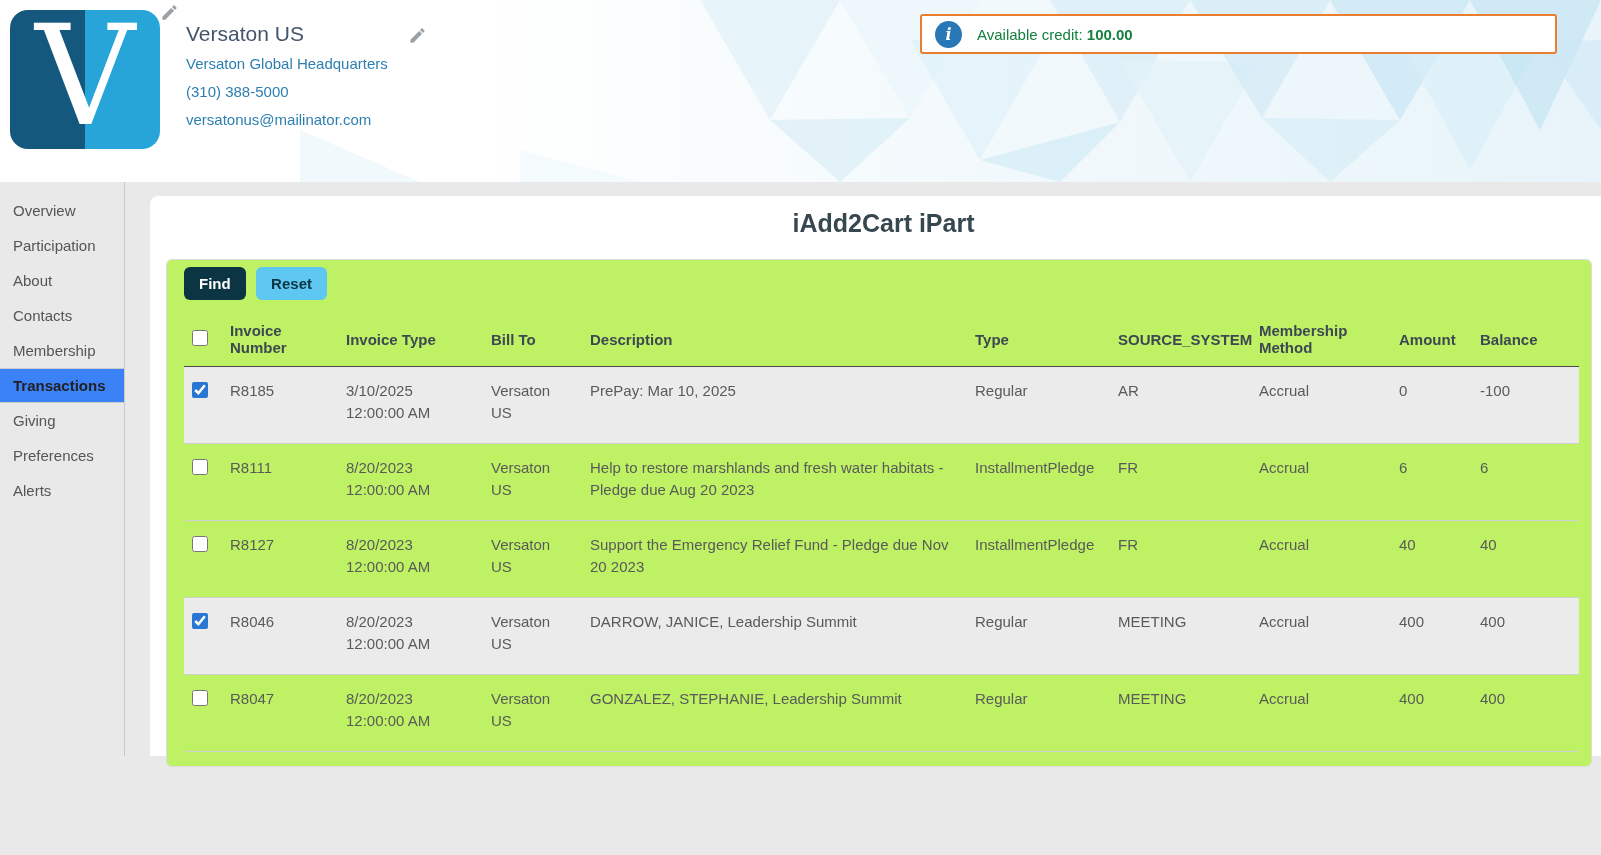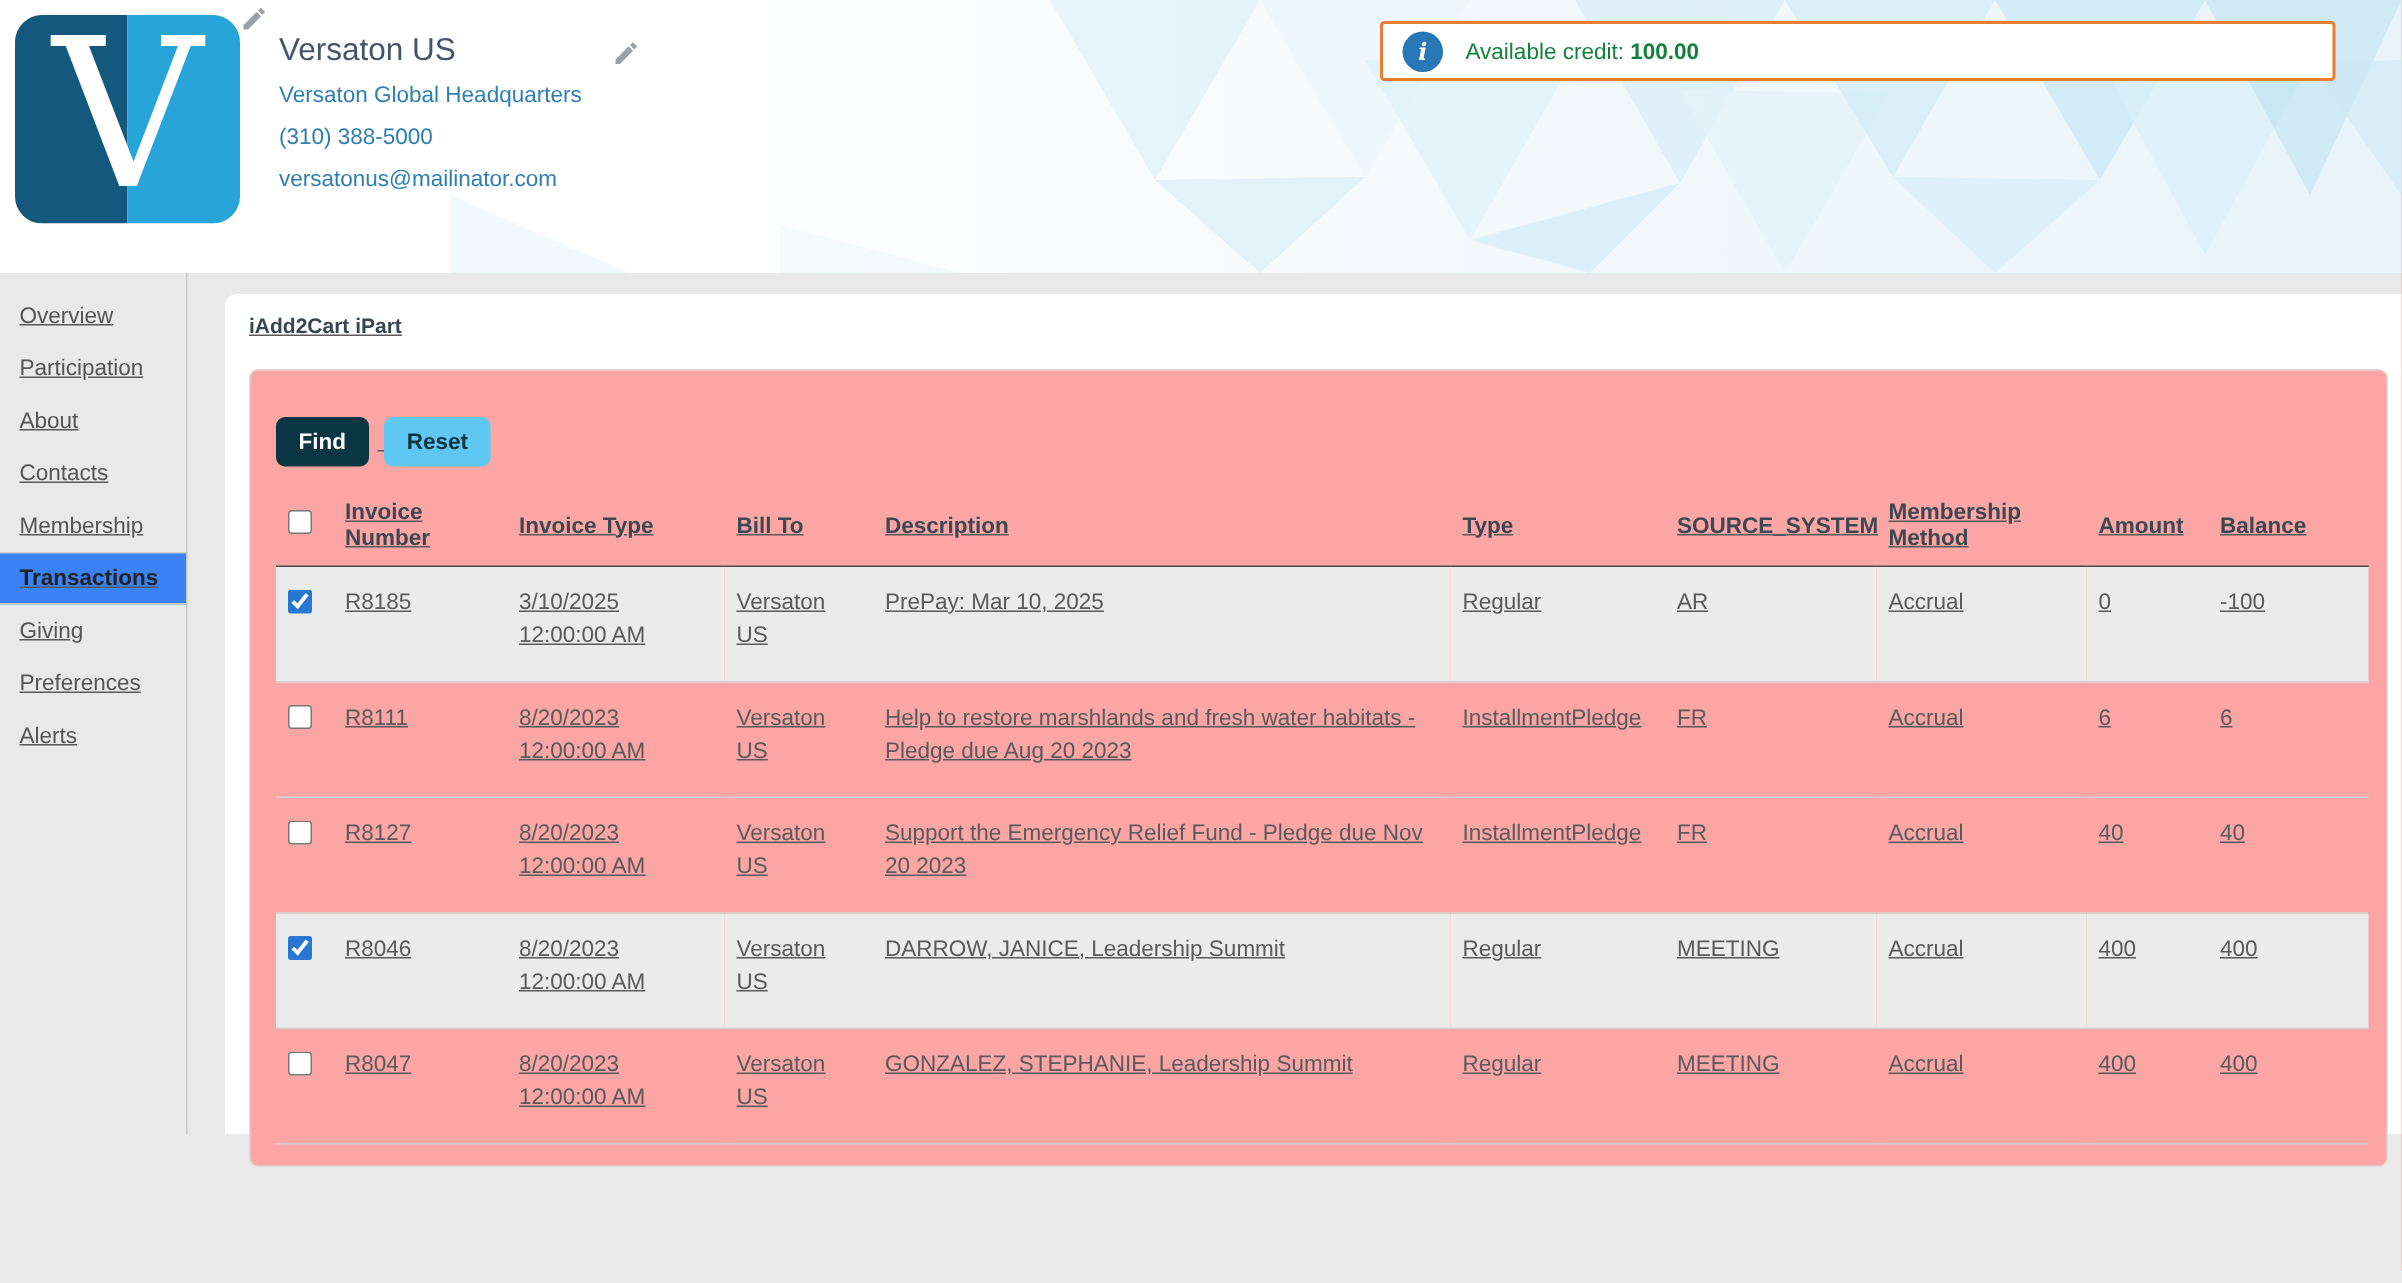--- a/index.html
+++ b/index.html
@@ -51,7 +51,7 @@
   .credit-text { margin-left:15px; font-size:15px; color:#15803d; }
   .credit-text b { font-weight:700; }
   
-  .page { display:flex; height:574px;text-decoration:underline; }
+  .page { display:flex; height:574px; }
   .sidebar {
     width:125px; flex:0 0 125px;
     border-right:1px solid #c9c9c9;

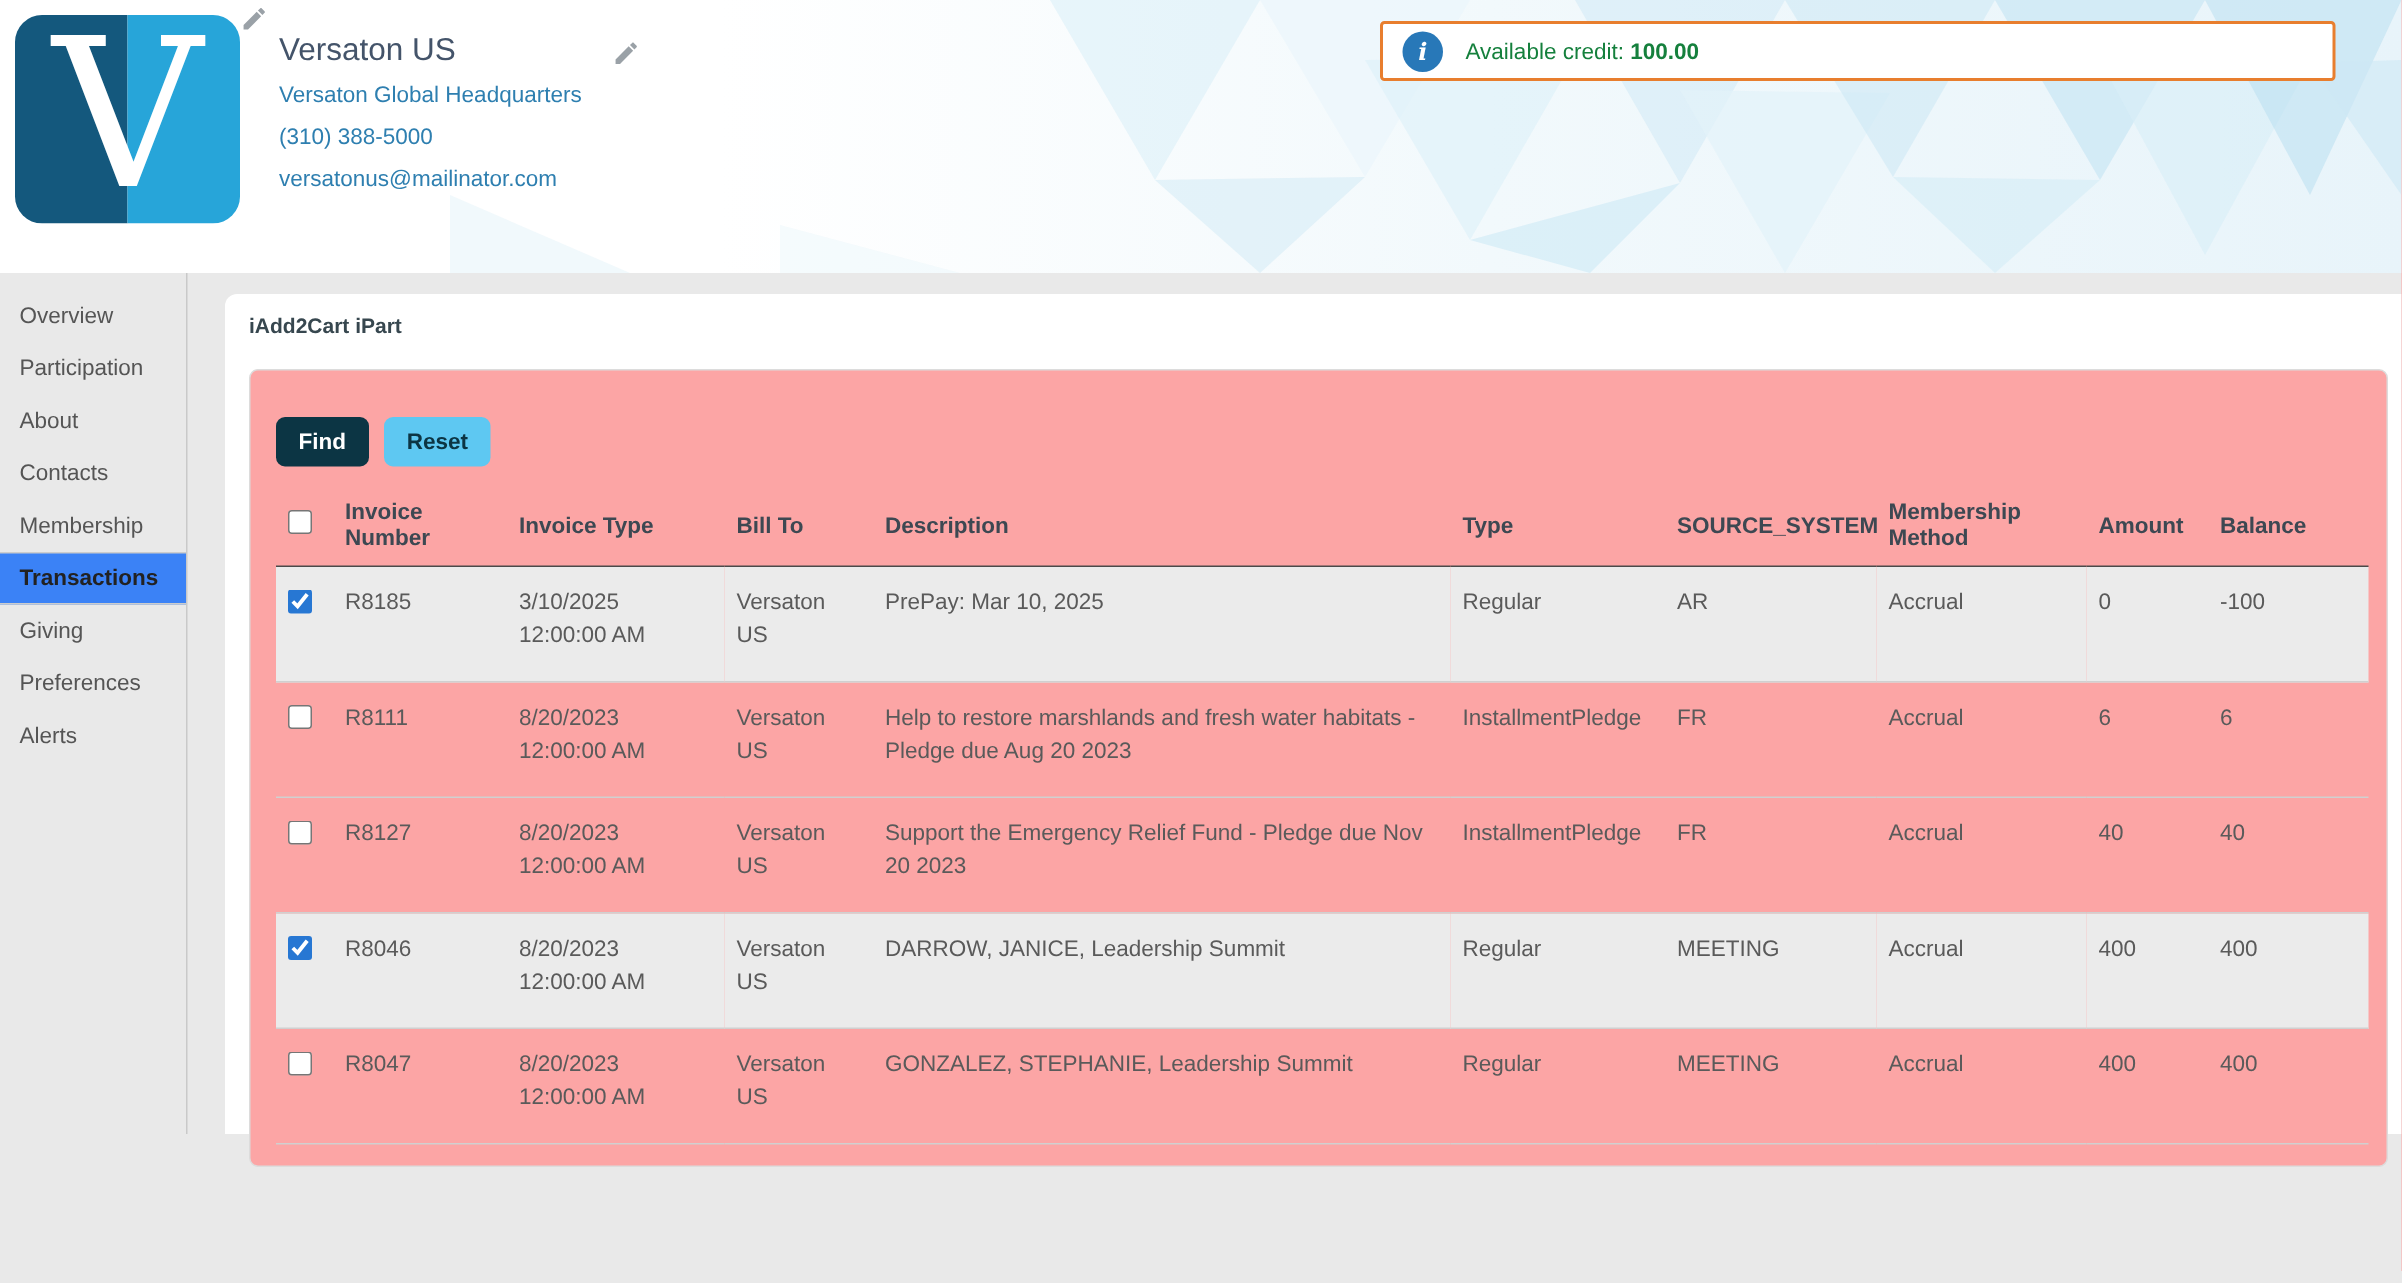--- a/index.html
+++ b/index.html
@@ -70,7 +70,7 @@
     flex:1; background:#ffffff; margin-left:25px; margin-top:14px;
     border-radius:8px 0 0 0; padding:13px 0 0 11px;
   }
-  .page-title { font-size:14px; font-weight:600; color:#37474f; margin-left:5px; }
+  .page-title { font-size:25px; font-weight:600; color:#37474f; margin-left:5px;text-align:center; }
   .card {
     margin:21px 9px 0 5px;
     border:1px solid #dcdcdc; border-radius:6px;

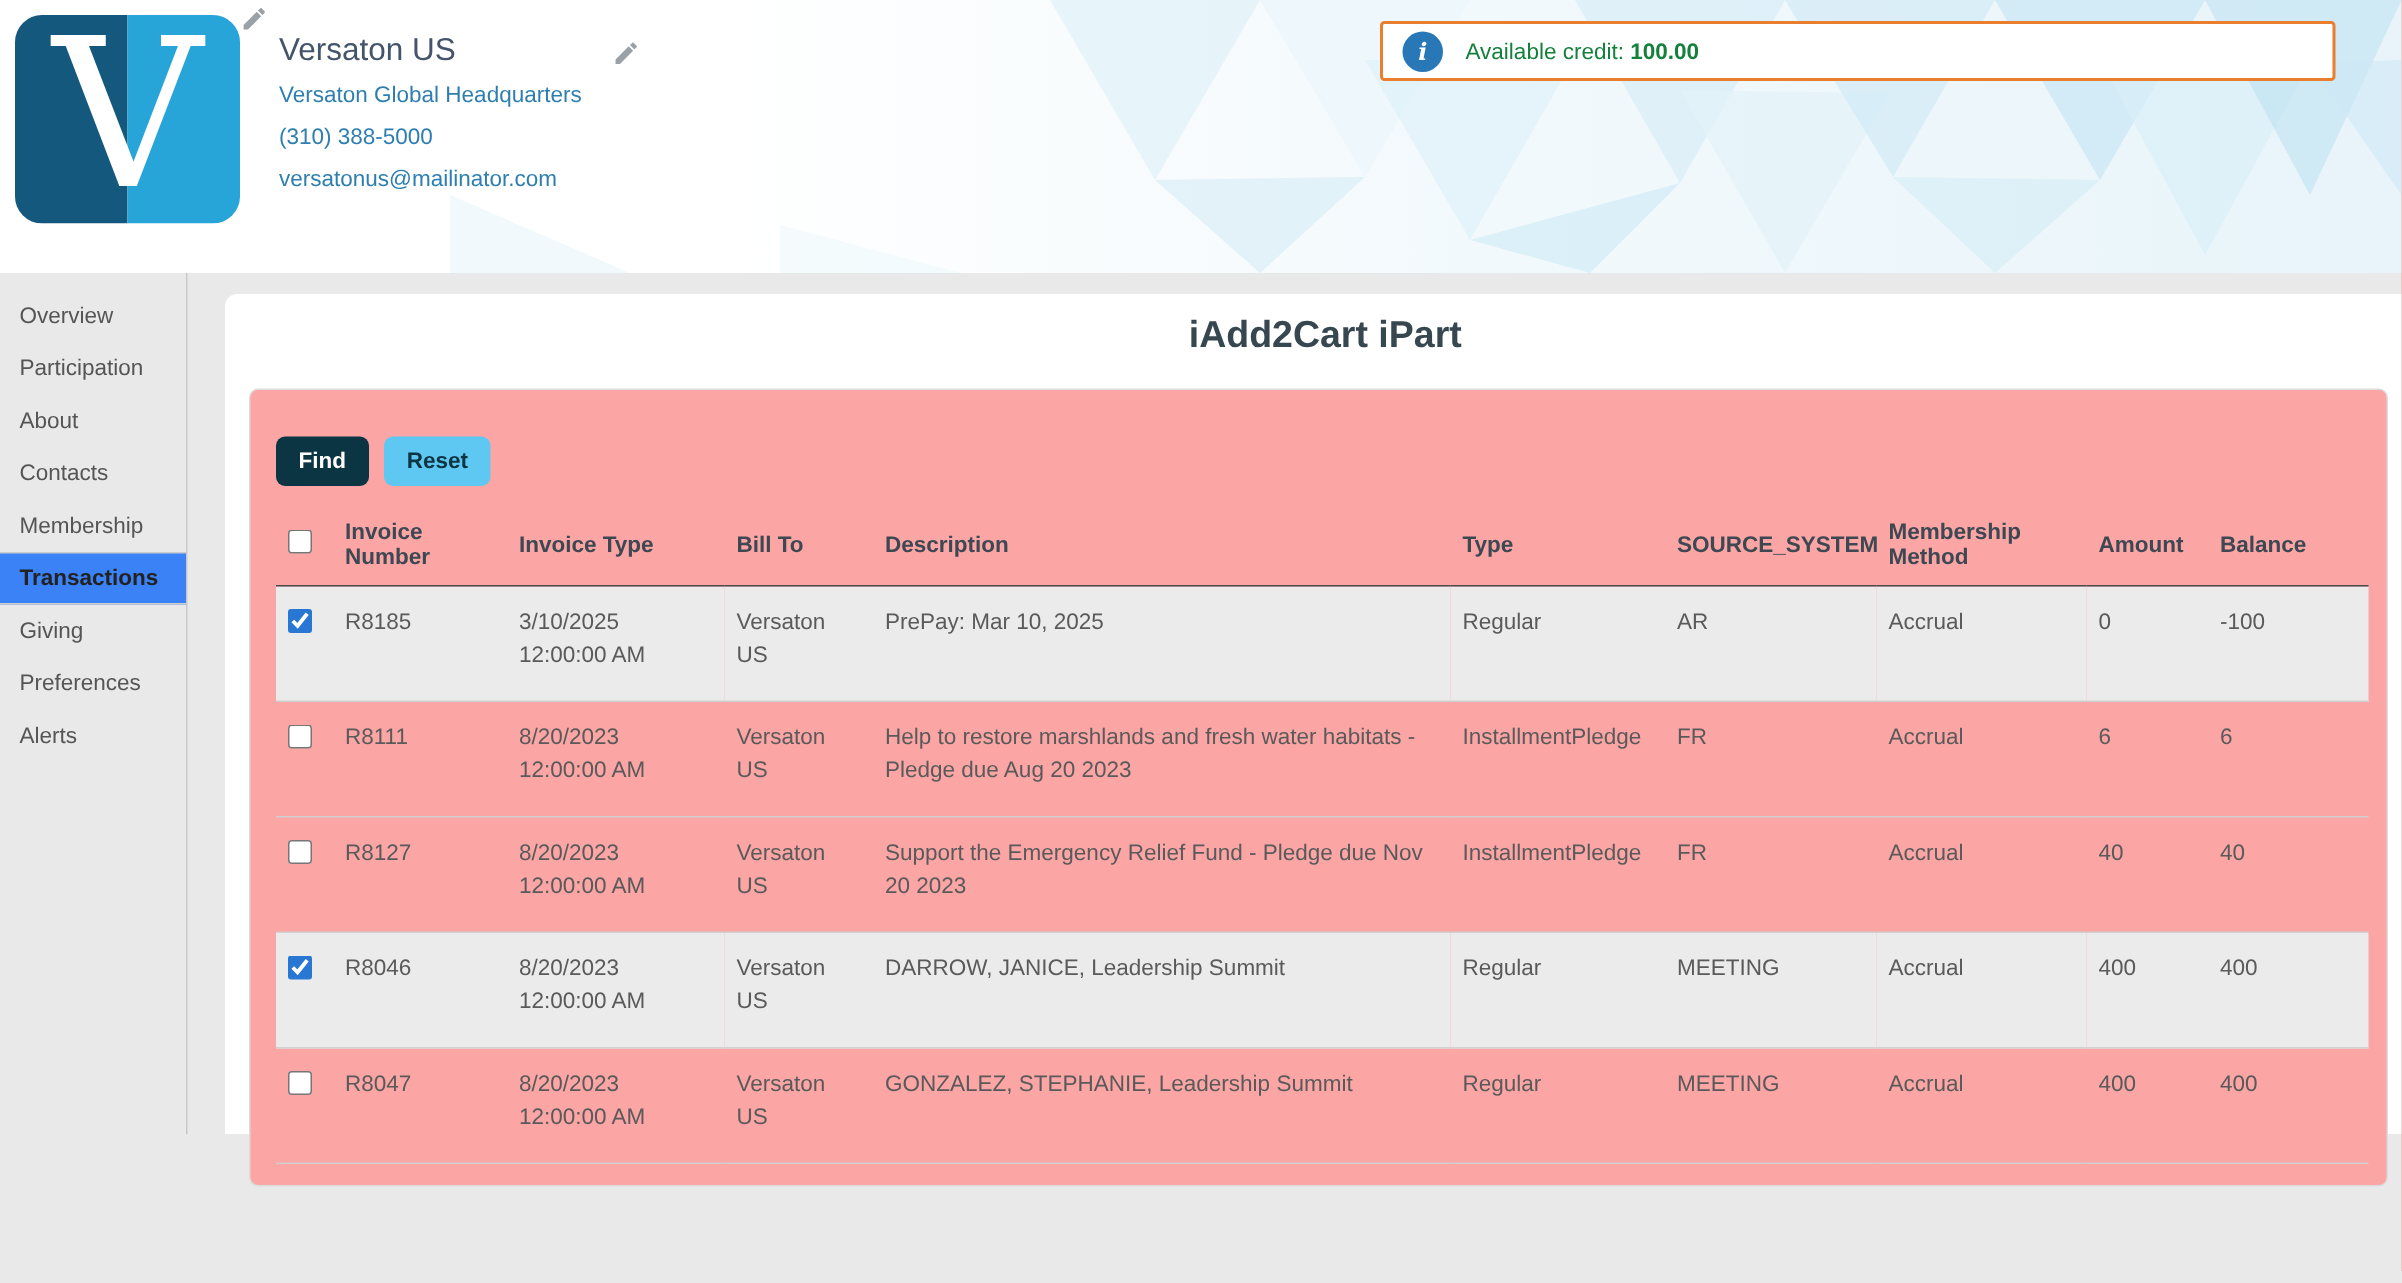--- a/index.html
+++ b/index.html
@@ -74,8 +74,8 @@
   .card {
     margin:21px 9px 0 5px;
     border:1px solid #dcdcdc; border-radius:6px;
-    padding:31px 12px 14px 17px;
-    background:#fca5a5;
+    padding:7px 12px 14px 17px;
+    background:#bef264;
   }
   .btn { border:none; border-radius:6px; font-family:"Liberation Sans",sans-serif;
          font-size:15px; font-weight:700; padding:8px 15px; cursor:pointer; }

